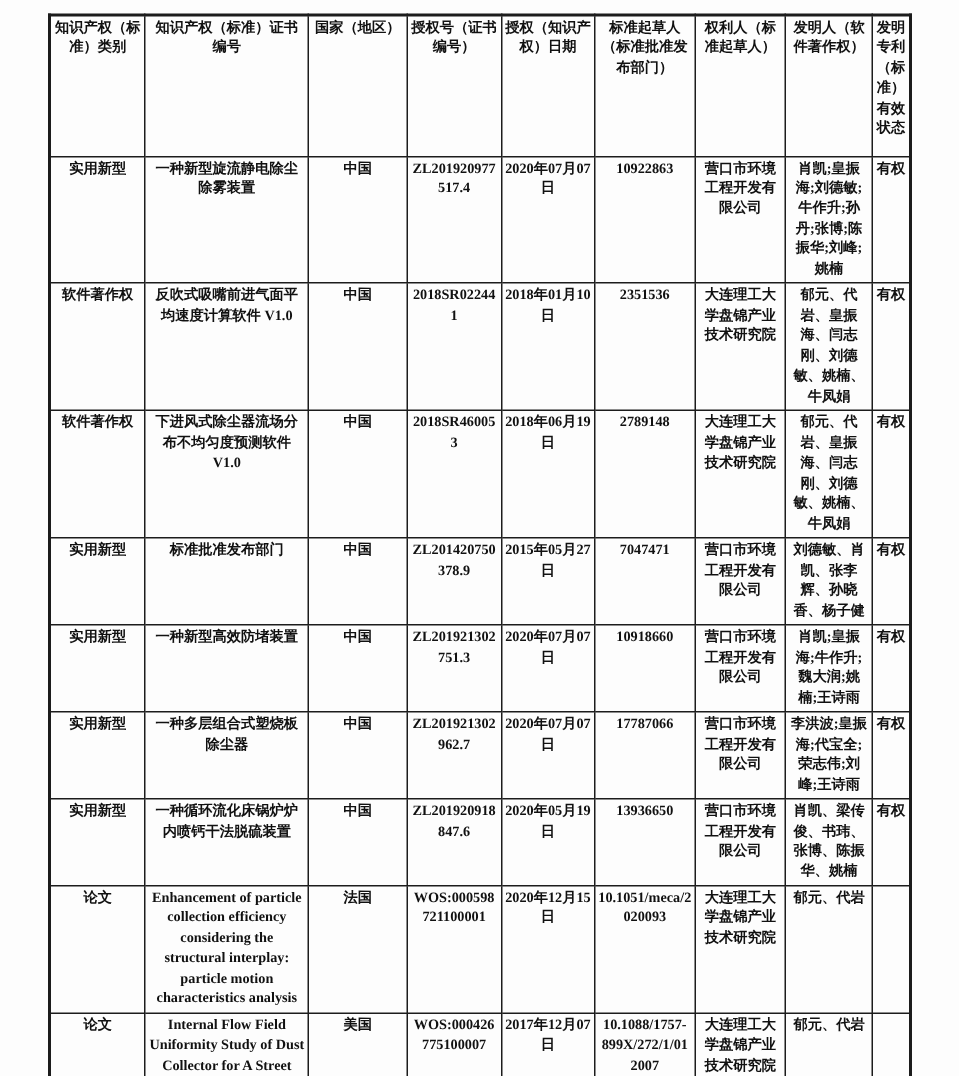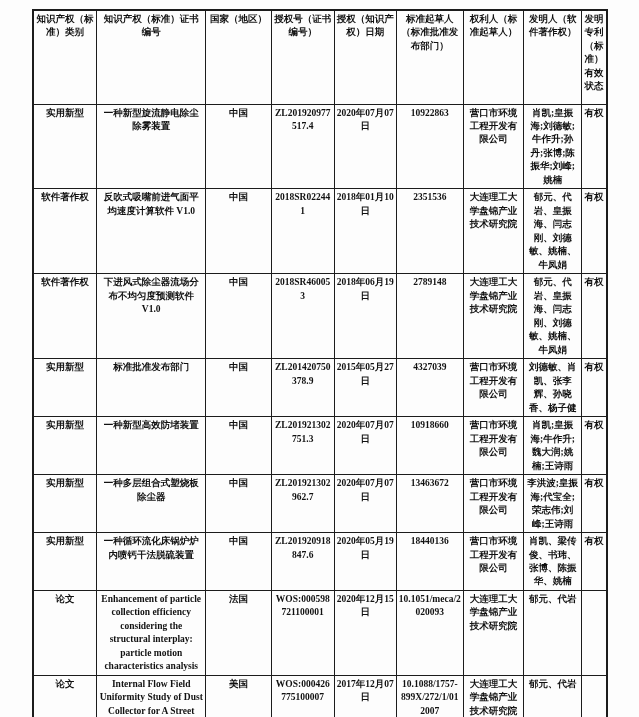--- a/index.html
+++ b/index.html
@@ -120,7 +120,7 @@
           <td>中国</td>
           <td>ZL201420750378.9</td>
           <td>2015年05月27日</td>
-          <td>4327039</td>
+          <td>7047471</td>
           <td>营口市环境工程开发有限公司</td>
           <td>刘德敏、肖凯、张李辉、孙晓香、杨子健</td>
           <td>有权</td>

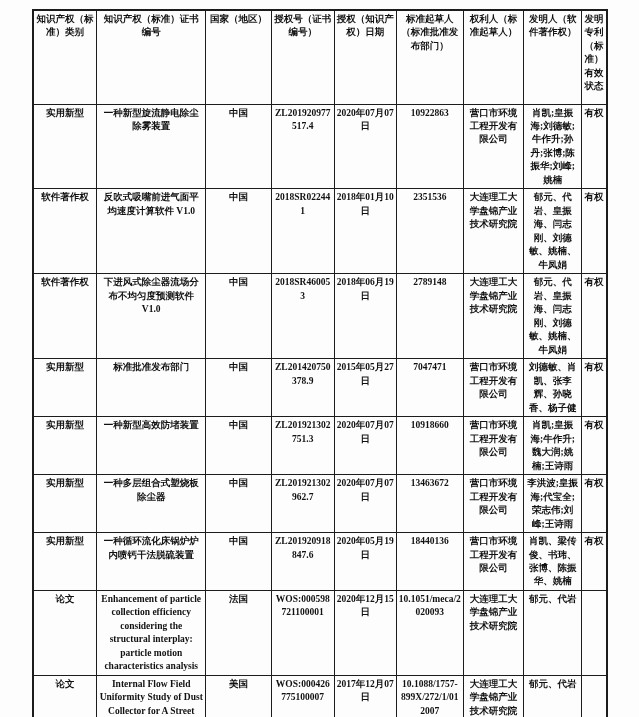--- a/index.html
+++ b/index.html
@@ -142,7 +142,7 @@
           <td>中国</td>
           <td>ZL201921302962.7</td>
           <td>2020年07月07日</td>
-          <td>13463672</td>
+          <td>17787066</td>
           <td>营口市环境工程开发有限公司</td>
           <td>李洪波;皇振海;代宝全;荣志伟;刘峰;王诗雨</td>
           <td>有权</td>

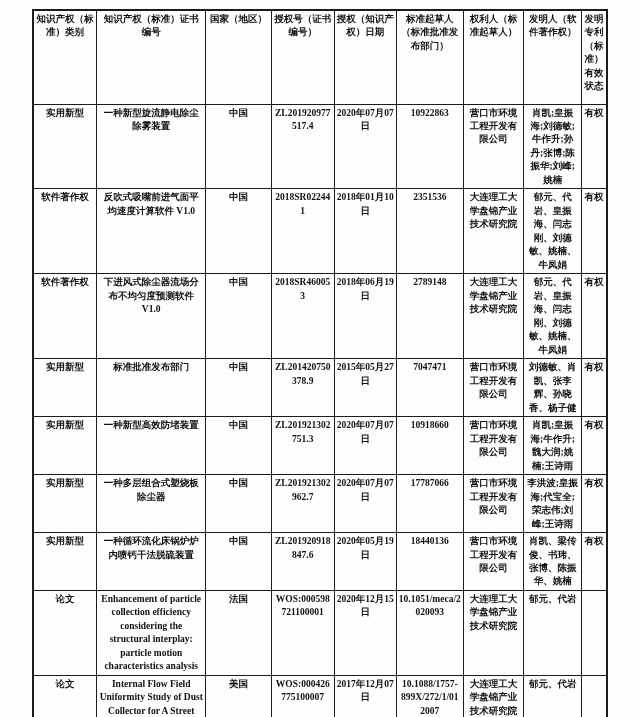--- a/index.html
+++ b/index.html
@@ -153,7 +153,7 @@
           <td>中国</td>
           <td>ZL201920918847.6</td>
           <td>2020年05月19日</td>
-          <td>18440136</td>
+          <td>13936650</td>
           <td>营口市环境工程开发有限公司</td>
           <td>肖凯、梁传俊、书玮、张博、陈振华、姚楠</td>
           <td>有权</td>

